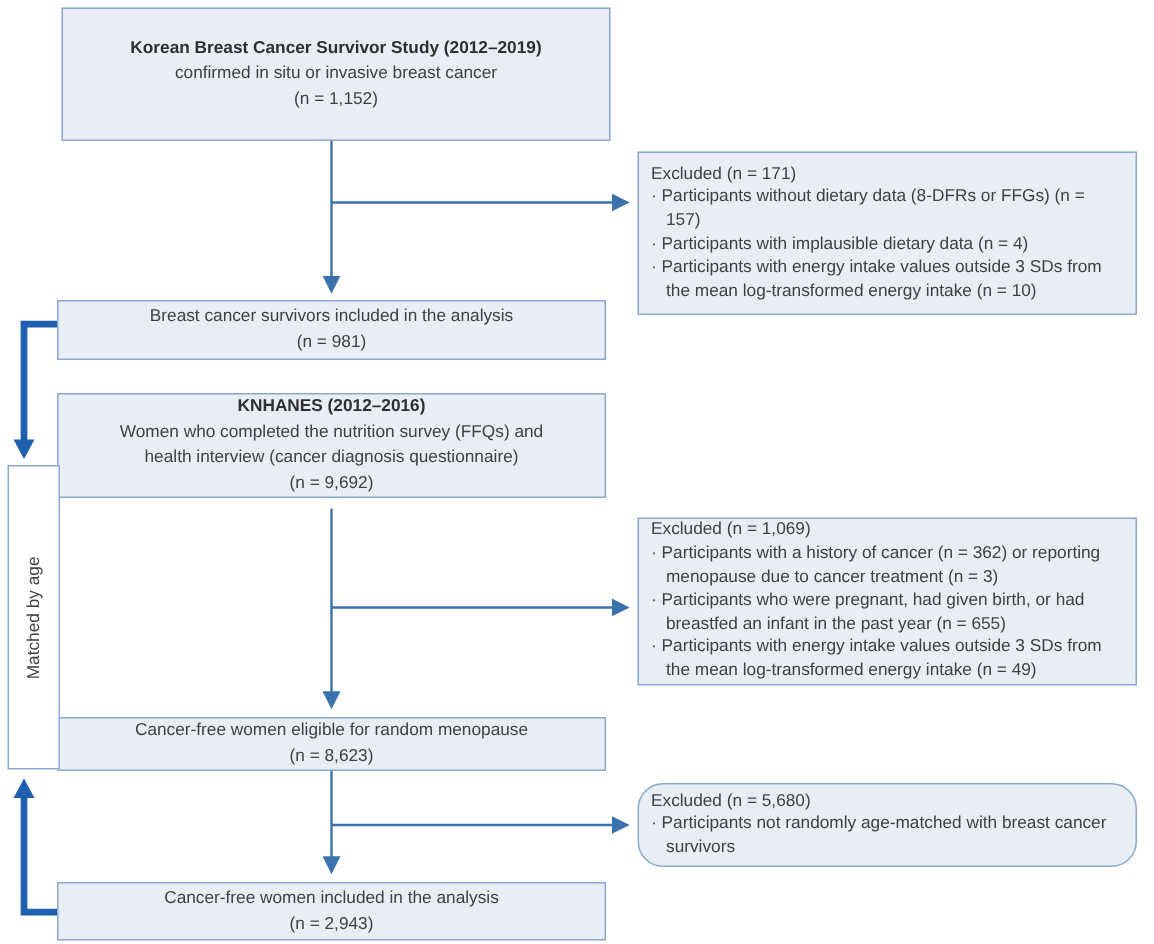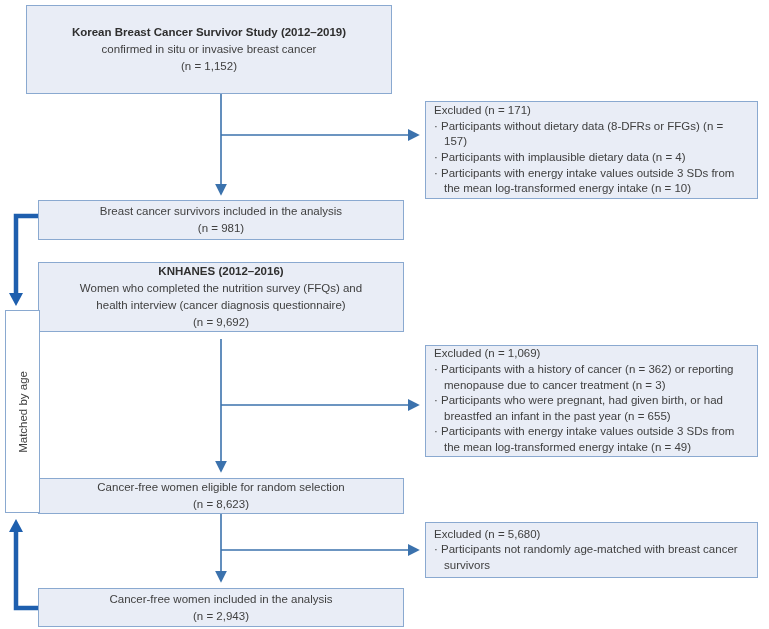--- a/index.html
+++ b/index.html
@@ -28,7 +28,7 @@
   }
   svg.arrows{position:absolute;left:0;top:0;pointer-events:none;}
   
-  #box-kbcss{left:26px;top:5px;width:366px;height:89px;}
+  #box-kbcss{left:41px;top:5px;width:366px;height:89px;}
   #box-survivors{left:38px;top:200px;width:366px;height:40px;}
   #box-knhanes{left:38px;top:262px;width:366px;height:70px;}
   #box-eligible{left:38px;top:478px;width:366px;height:36px;}

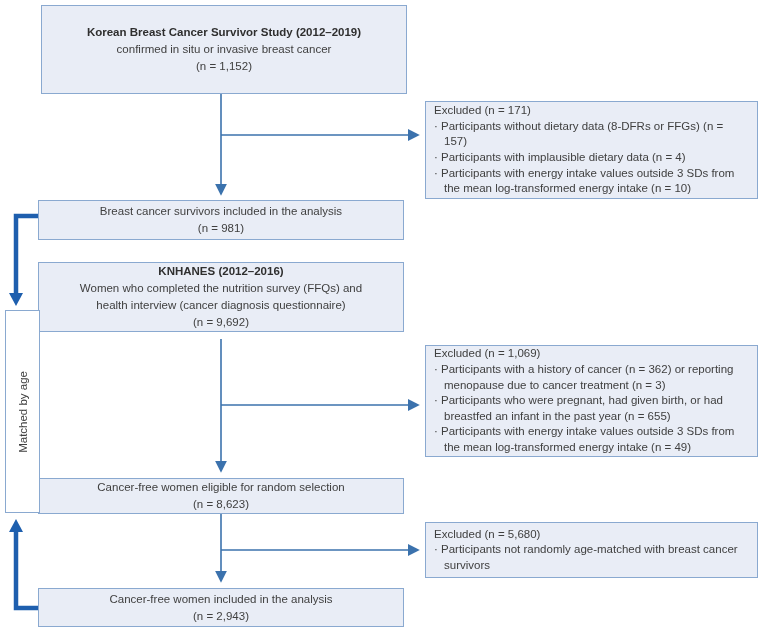--- a/index.html
+++ b/index.html
@@ -33,7 +33,7 @@
   #box-knhanes{left:38px;top:262px;width:366px;height:70px;}
   #box-eligible{left:38px;top:478px;width:366px;height:36px;}
   #box-included{left:38px;top:588px;width:366px;height:39px;text-align:center;}
-  #box-excl1{left:425px;top:101px;width:333px;height:98px;justify-content:center;}
+  #box-excl1{left:425px;top:101px;width:333px;height:109px;justify-content:center;}
   #box-excl2{left:425px;top:345px;width:333px;height:112px;}
   #box-excl3{left:425px;top:522px;width:333px;height:56px;}
   #box-matched{left:5px;top:310px;width:35px;height:203px;}

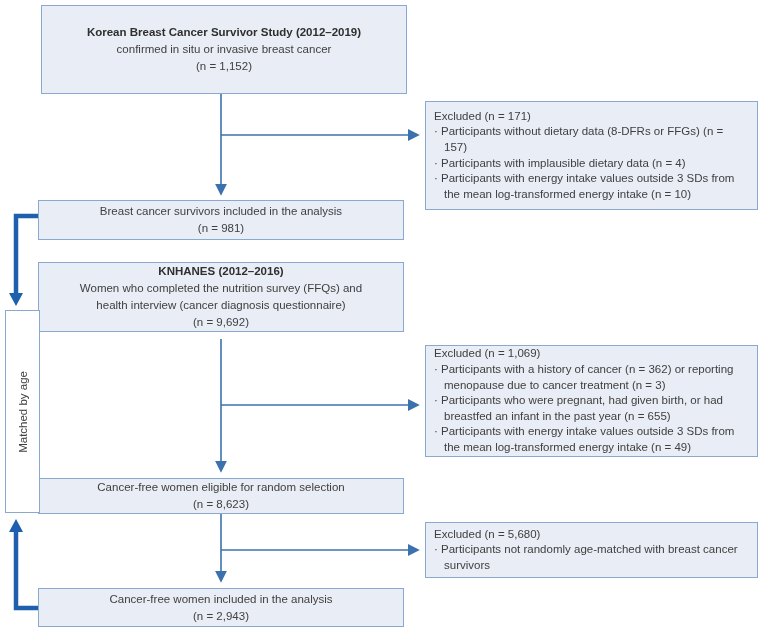--- a/index.html
+++ b/index.html
@@ -88,7 +88,7 @@
   </div>
 
   <div class="box centered" id="box-eligible">
-    <div>Cancer-free women eligible for random selection</div>
+    <div>Cancer-free women eligible for random menopause</div>
     <div>(n = 8,623)</div>
   </div>
 

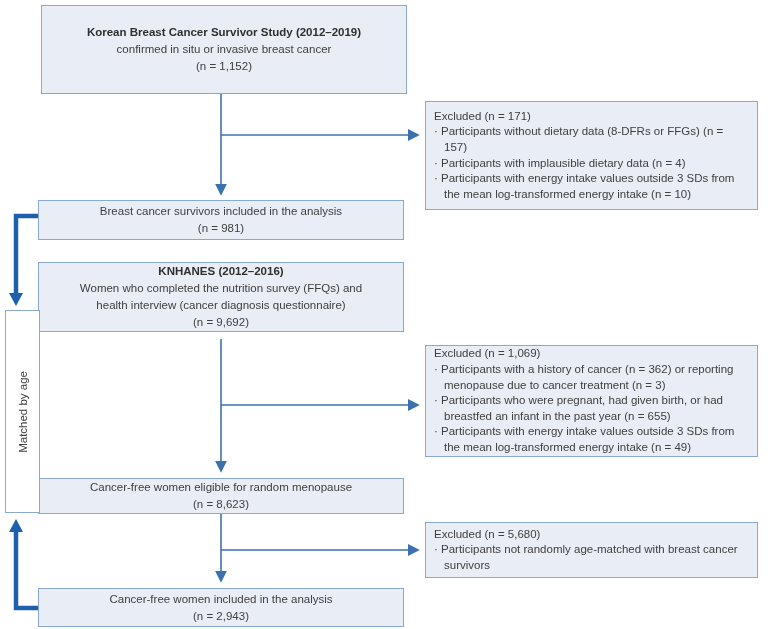--- a/index.html
+++ b/index.html
@@ -35,7 +35,7 @@
   #box-included{left:38px;top:588px;width:366px;height:39px;text-align:center;}
   #box-excl1{left:425px;top:101px;width:333px;height:109px;justify-content:center;}
   #box-excl2{left:425px;top:345px;width:333px;height:112px;}
-  #box-excl3{left:425px;top:522px;width:333px;height:56px;}
+  #box-excl3{left:425px;top:522px;width:333px;height:56px;border-radius:17px;}
   #box-matched{left:5px;top:310px;width:35px;height:203px;}
 </style>
 </head>

